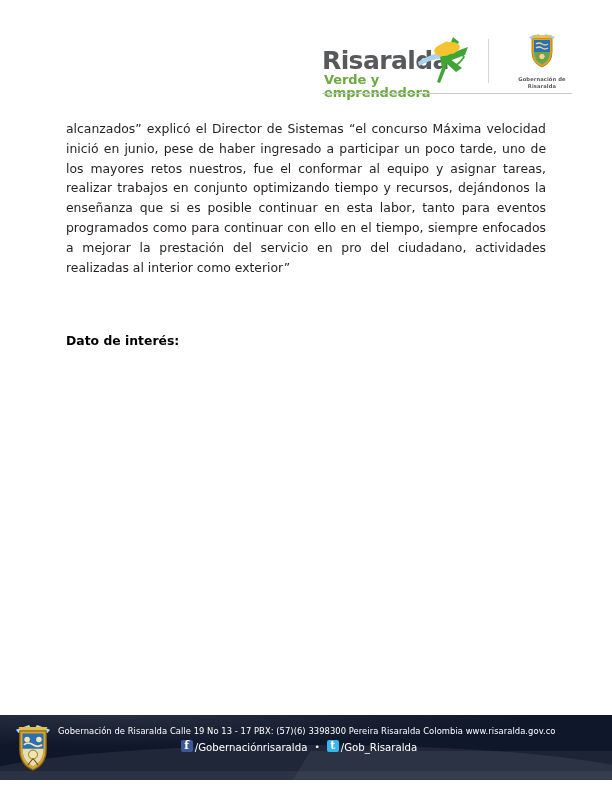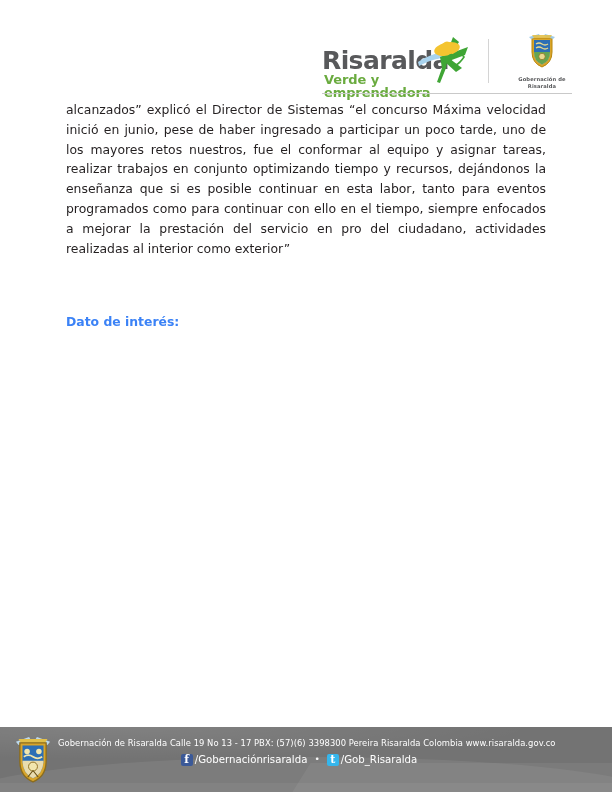--- a/index.html
+++ b/index.html
@@ -102,7 +102,7 @@
   .doc-body {
     position: absolute;
     left: 66px;
-    top: 100px;
+    top: 119px;
     width: 480px;
   }
   p.para {

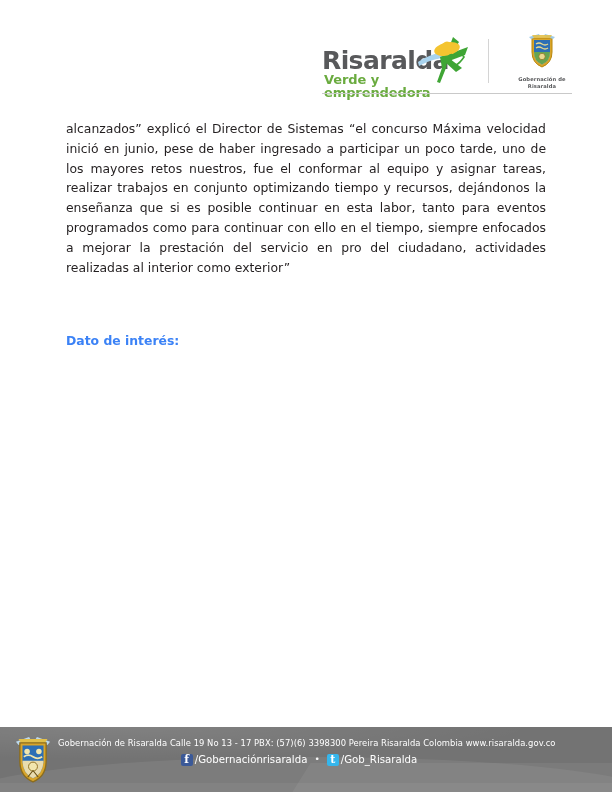--- a/index.html
+++ b/index.html
@@ -118,7 +118,7 @@
     font-size: 12.4px;
     line-height: 19.8px;
     font-weight: bold;
-    color: #3b82f6;
+    color: #000000;
   }
   .gap-lg   { height: 54px; }
   .gap-md   { height: 20px; }

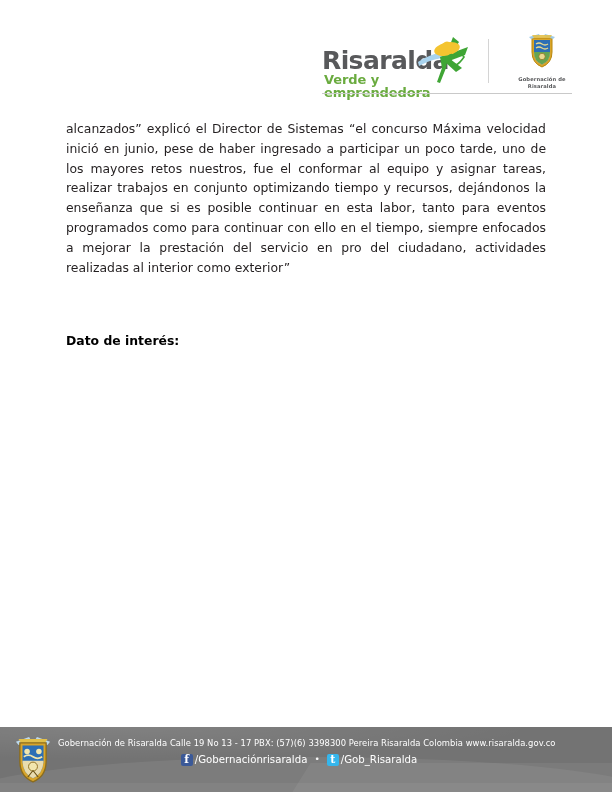--- a/index.html
+++ b/index.html
@@ -127,10 +127,10 @@
   .footer {
     position: absolute;
     left: 0;
-    bottom: 0;
+    bottom: 12px;
     width: 612px;
     height: 65px;
-    background: #737373;
+    background: #0f172a;
     overflow: hidden;
   }
   .wave {

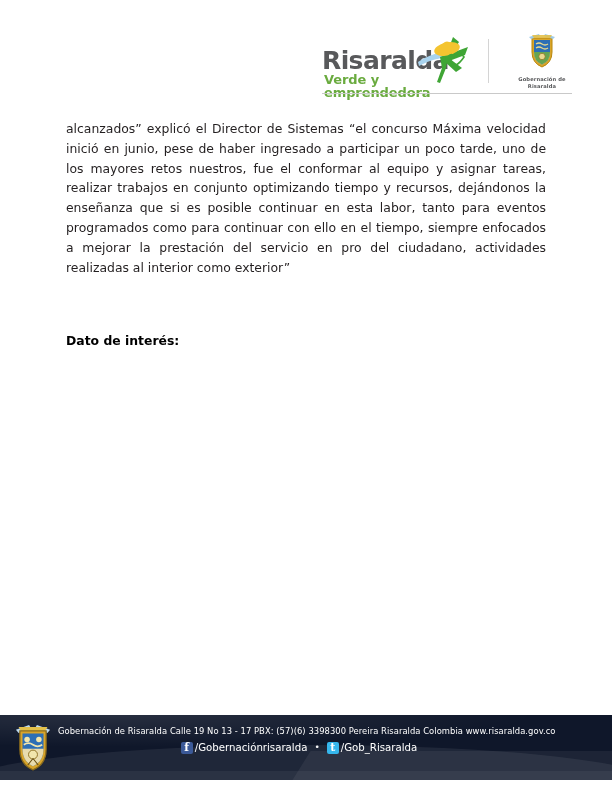--- a/index.html
+++ b/index.html
@@ -186,7 +186,6 @@
     font-size: 10.2px;
     line-height: 15px;
     display: flex;
-    align-items: center;
     justify-content: center;
     padding-right: 66px;
   }

